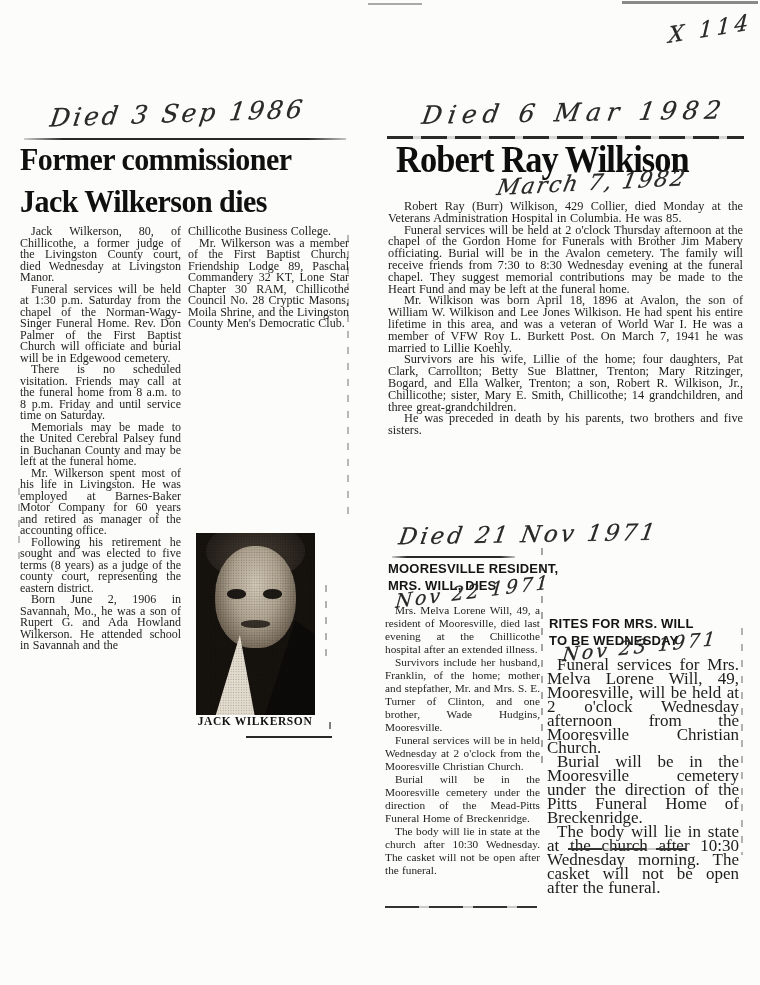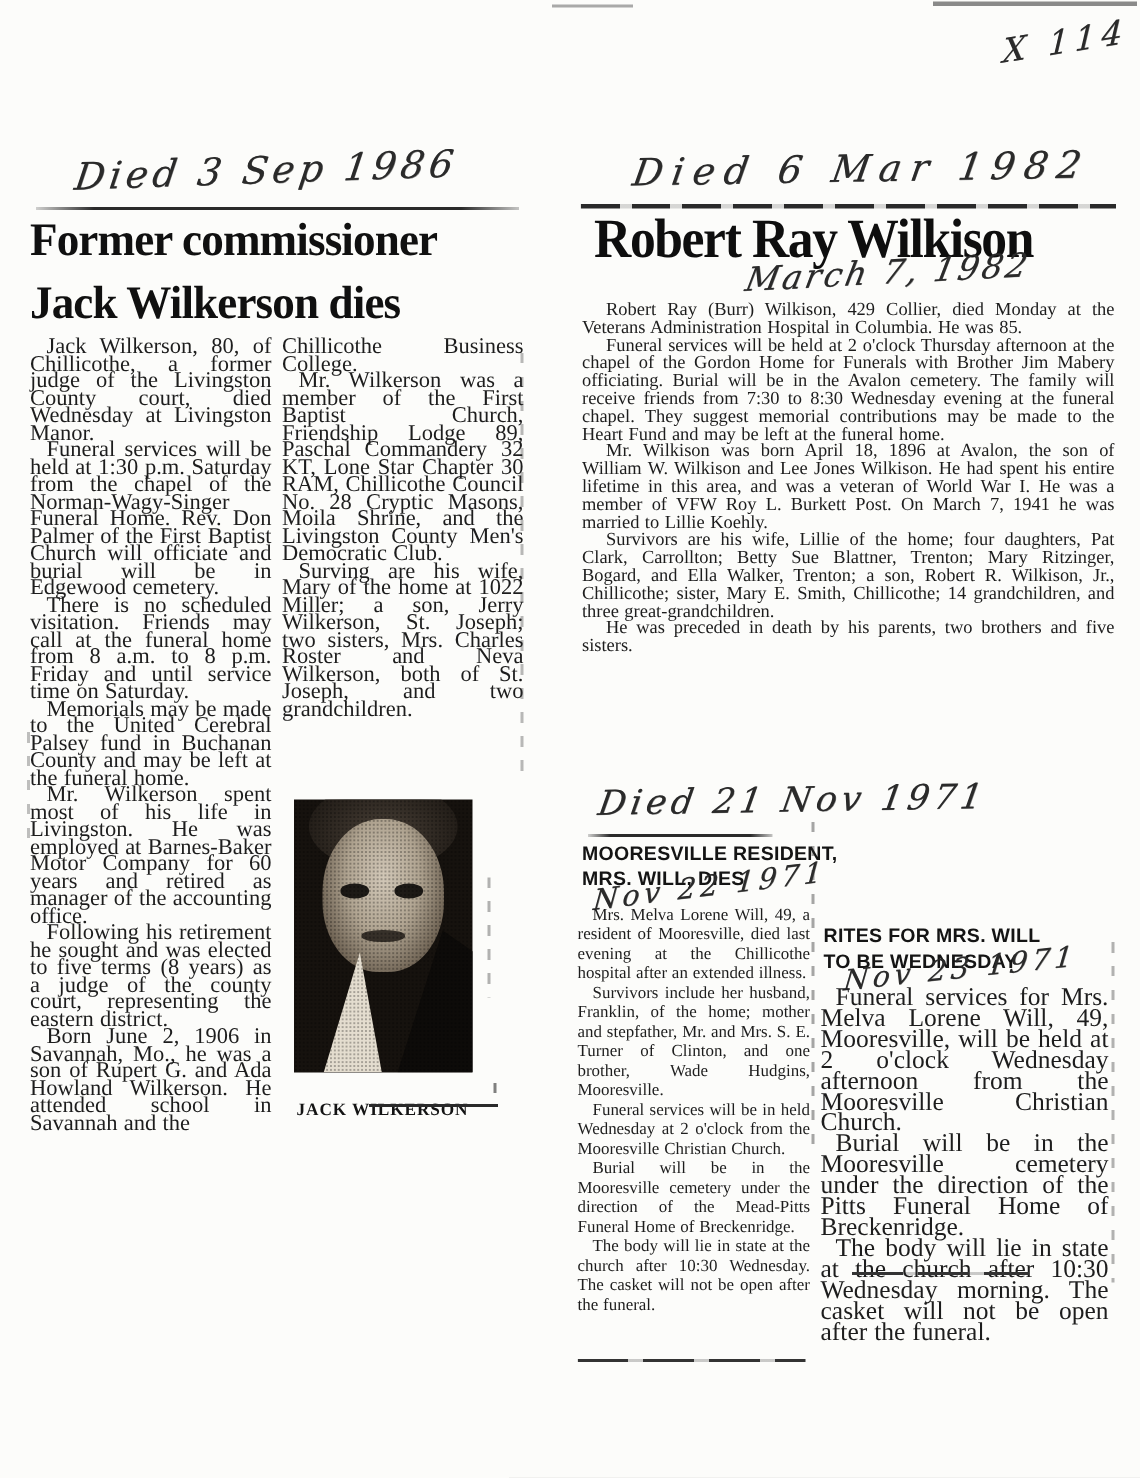--- a/index.html
+++ b/index.html
@@ -29,7 +29,7 @@
   .clip1 .hl{position:absolute;left:0;font-weight:bold;font-size:31px;letter-spacing:-0.6px;
              color:#101010;white-space:nowrap;transform:scaleX(.97);transform-origin:left;}
   .clip1 .cols{position:absolute;left:0;top:128px;width:330px;display:flex;gap:7px;}
-  .clip1 .col{width:161px;font-size:15px;line-height:11.5px;word-spacing:.4px;}
+  .clip1 .col{width:161px;font-size:12px;line-height:11.5px;word-spacing:.4px;}
   
   .photo{position:absolute;left:176px;top:435px;width:119px;height:182px;background:#16120e;overflow:hidden;}
   .photo .hair{position:absolute;left:8%;top:-6%;width:84%;height:32%;border-radius:50%;

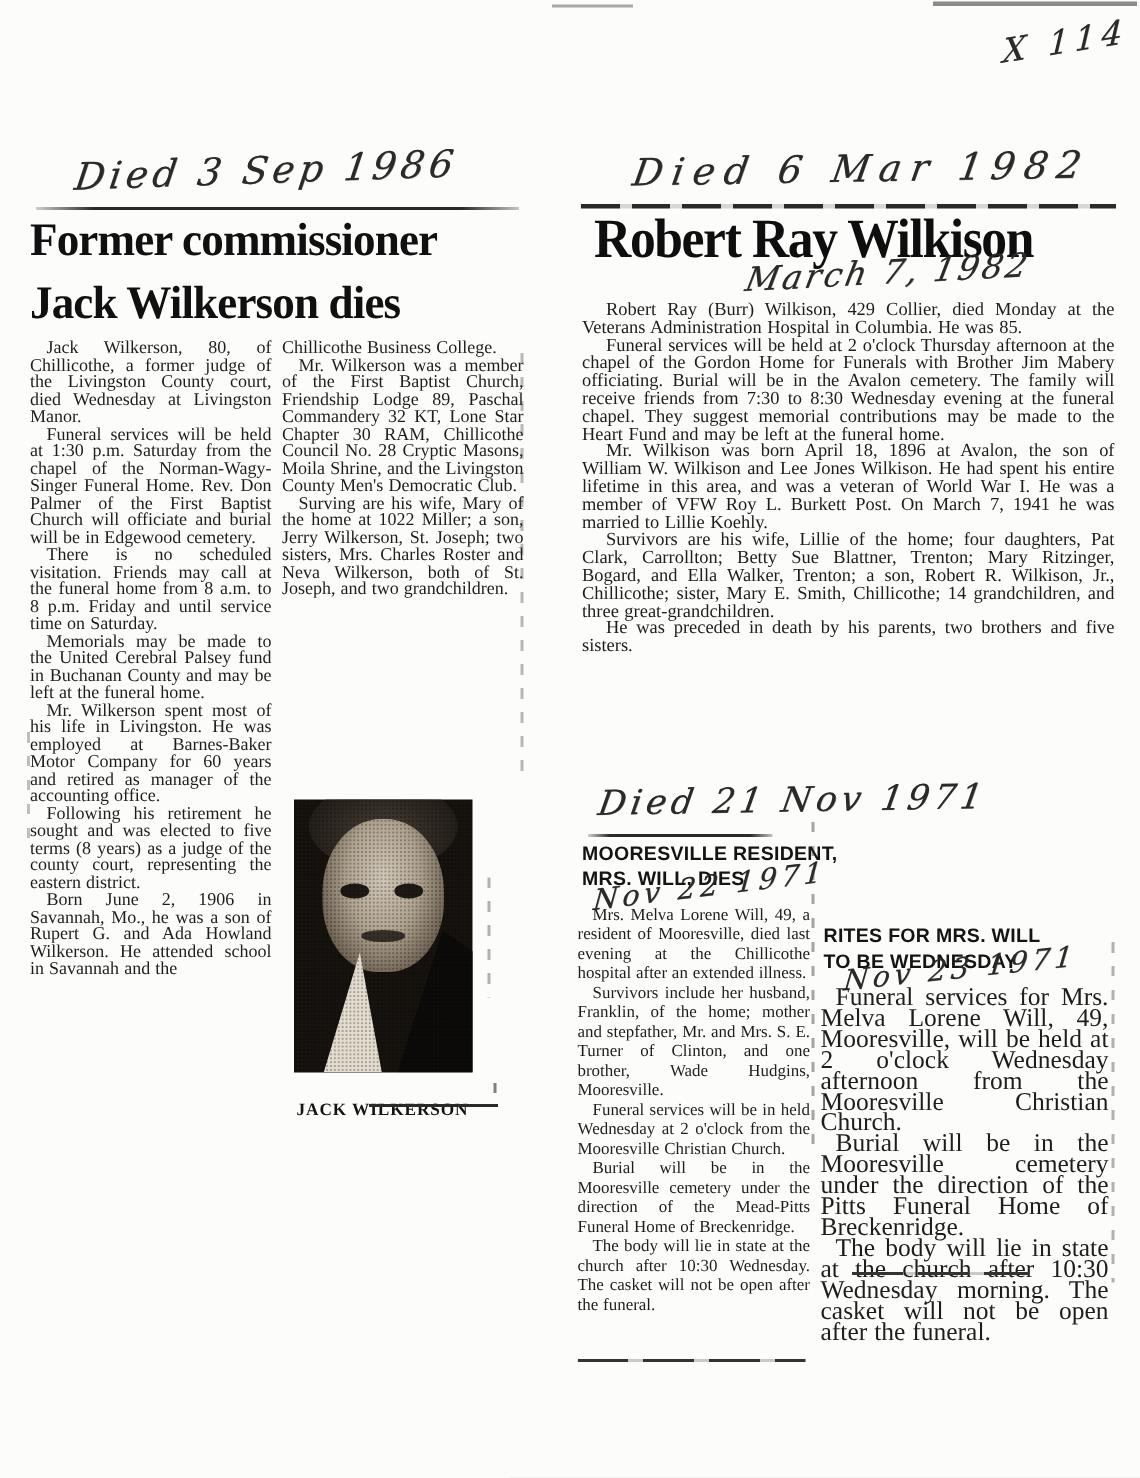--- a/index.html
+++ b/index.html
@@ -94,7 +94,6 @@
       <div class="col">
         <p class="noindent">Chillicothe Business College.</p>
         <p>Mr. Wilkerson was a member of the First Baptist Church, Friendship Lodge 89, Paschal Commandery 32 KT, Lone Star Chapter 30 RAM, Chillicothe Council No. 28 Cryptic Masons, Moila Shrine, and the Livingston County Men's Democratic Club.</p>
-        <p>Surving are his wife, Mary of the home at 1022 Miller; a son, Jerry Wilkerson, St. Joseph; two sisters, Mrs. Charles Roster and Neva Wilkerson, both of St. Joseph, and two grandchildren.</p>
       </div>
     </div>
 

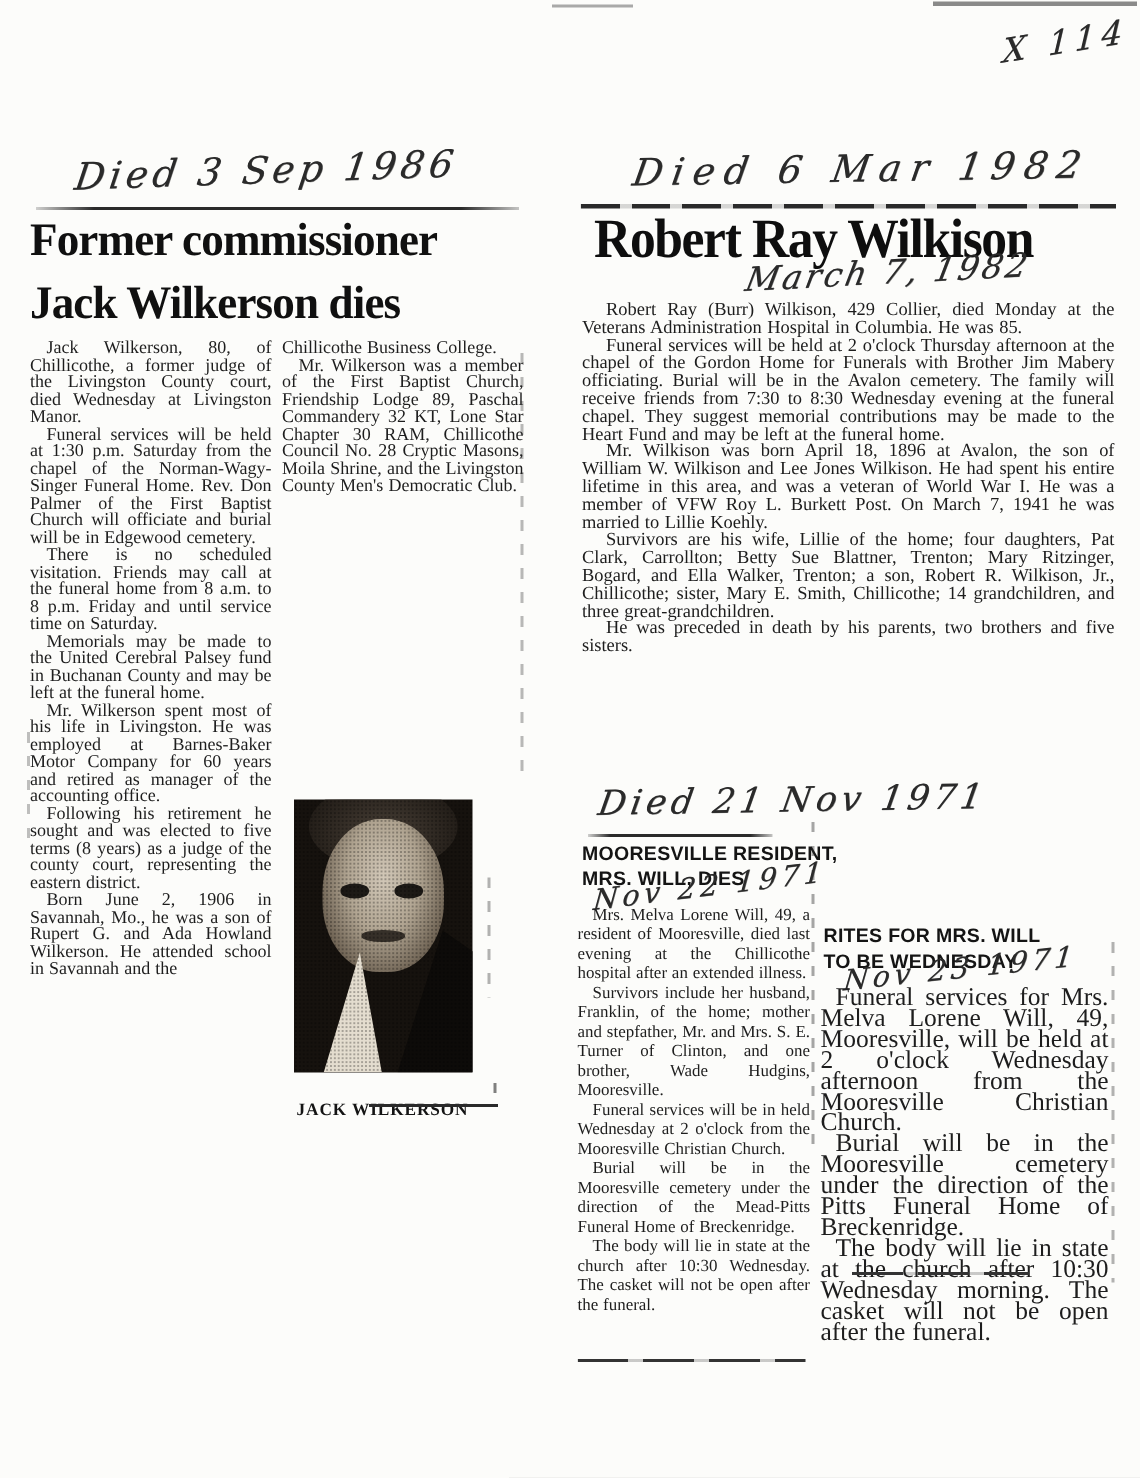--- a/index.html
+++ b/index.html
@@ -107,7 +107,7 @@
       <div class="collar"></div>
       <div class="halftone"></div>
     </div>
-    <div class="caption" style="left:170px;top:636px;width:130px;text-align:center;">JACK WILKERSON</div>
+    <div class="caption" style="left:170px;top:617px;width:130px;text-align:center;">JACK WILKERSON</div>
     <div class="hrule" style="left:226px;top:638px;width:86px;height:1.5px;background:#2a2a2a;"></div>
     <div class="vdash" style="left:309px;top:624px;height:14px;"></div>
   </section>

